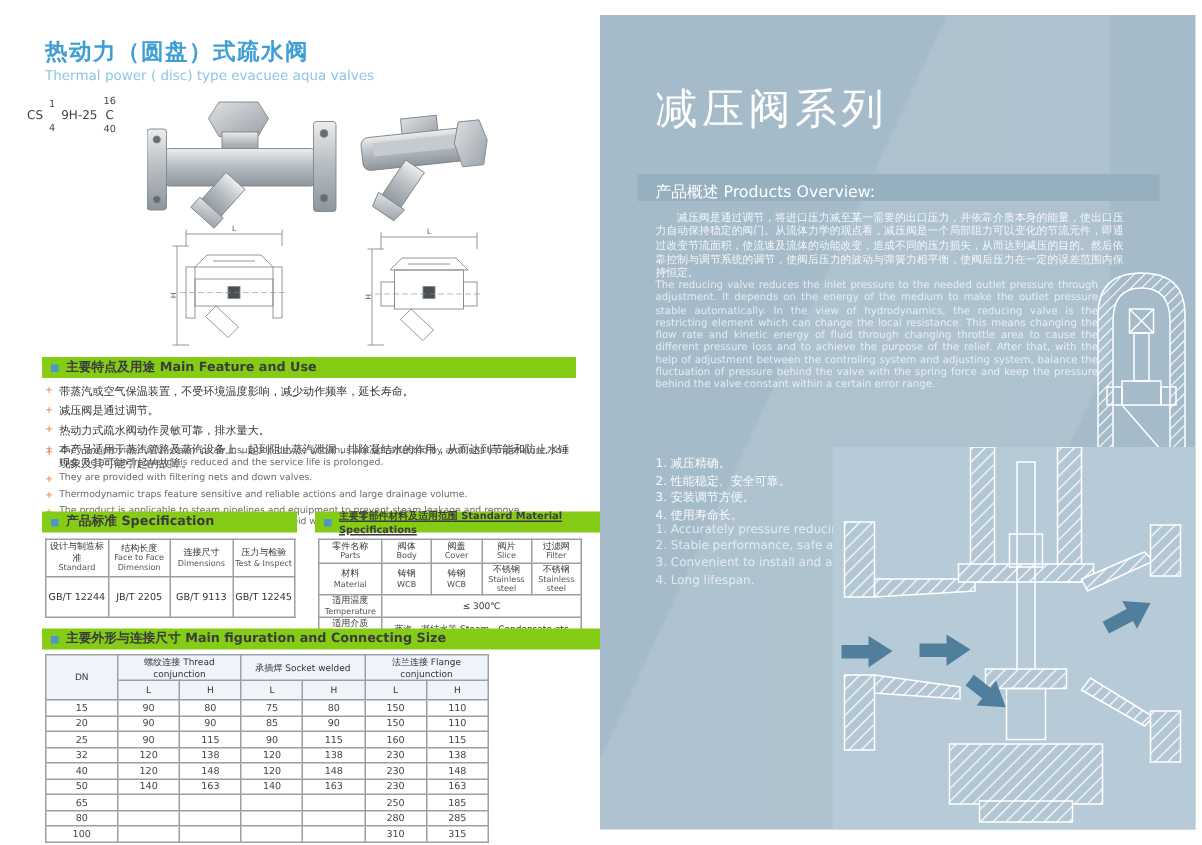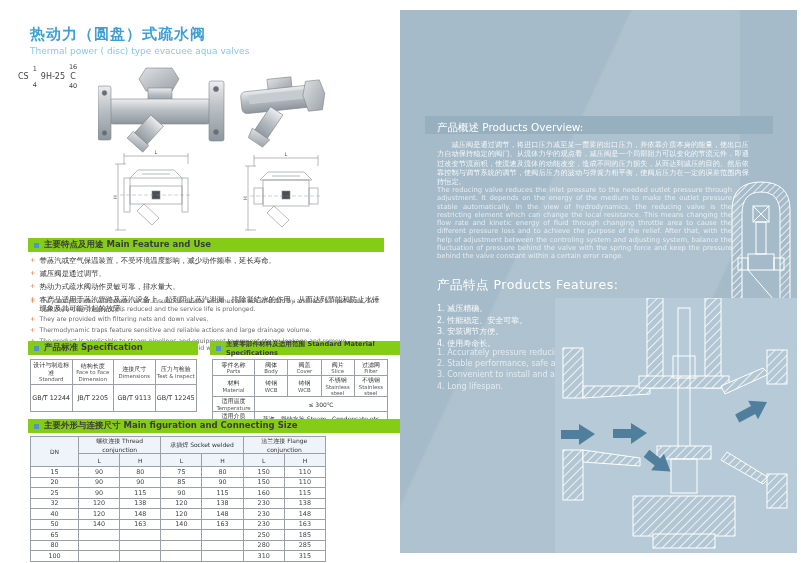--- a/index.html
+++ b/index.html
@@ -458,6 +458,7 @@
 
   <div class="sheen"></div>
 
+  <div class="r-title-cn">减压阀系列</div>
 
   <div class="ov-band">
     <span>产品概述 Products Overview:</span>

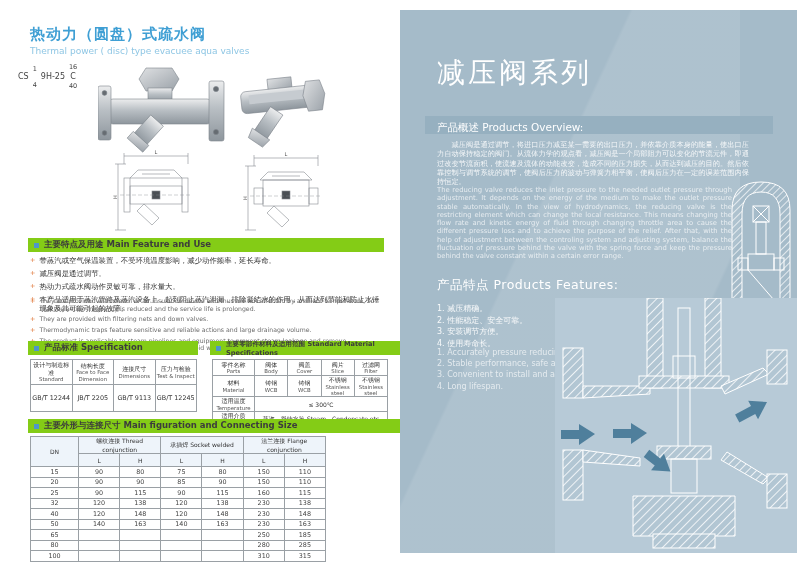--- a/index.html
+++ b/index.html
@@ -466,7 +466,6 @@
   <div class="ov-cn">减压阀是通过调节，将进口压力减至某一需要的出口压力，并依靠介质本身的能量，使出口压力自动保持稳定的阀门。从流体力学的观点看，减压阀是一个局部阻力可以变化的节流元件，即通过改变节流面积，使流速及流体的动能改变，造成不同的压力损失，从而达到减压的目的。然后依靠控制与调节系统的调节，使阀后压力的波动与弹簧力相平衡，使阀后压力在一定的误差范围内保持恒定。</div>
   <div class="ov-en">The reducing valve reduces the inlet pressure to the needed outlet pressure through adjustment. It depends on the energy of the medium to make the outlet pressure stable automatically. In the view of hydrodynamics, the reducing valve is the restricting element which can change the local resistance. This means changing the flow rate and kinetic energy of fluid through changing throttle area to cause the different pressure loss and to achieve the purpose of the relief. After that, with the help of adjustment between the controling system and adjusting system, balance the fluctuation of pressure behind the valve with the spring force and keep the pressure behind the valve constant within a certain error range.</div>
 
-  <div class="ft-header">产品特点 Products Features:</div>
 
   <div class="ft-cn">
     <div>1. 减压精确。</div>

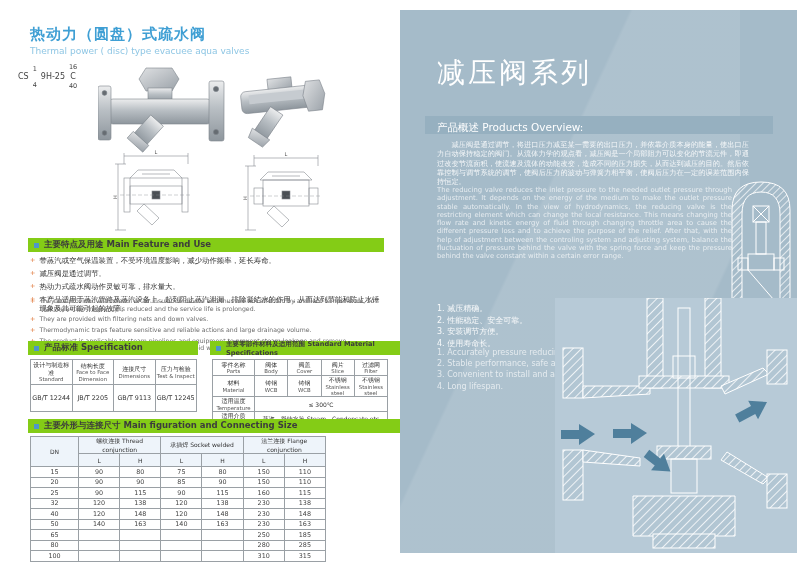--- a/index.html
+++ b/index.html
@@ -22,7 +22,7 @@
   .bar .sq { width:5px; height:5px; background:#4f96c8; flex:0 0 auto; }
   #bar-features { left:28px; top:238px; width:356px; }
   #bar-spec     { left:28px; top:341px; width:170px; }
-  #bar-materials{ left:210px; top:341px; width:196px; font-size:6.6px; }
+  #bar-materials{ left:210px; top:341px; width:196px; font-size:6.6px;text-decoration:underline; }
   #bar-sizes    { left:28px; top:419px; width:424px; }
 
   .cn-list { position:absolute; left:30px; top:256px; width:356px; }

